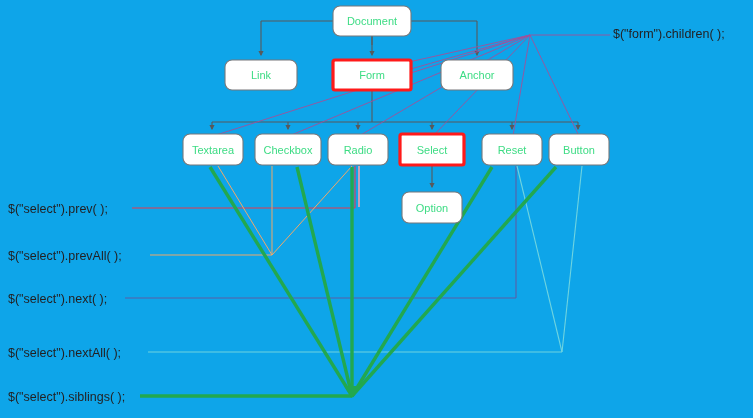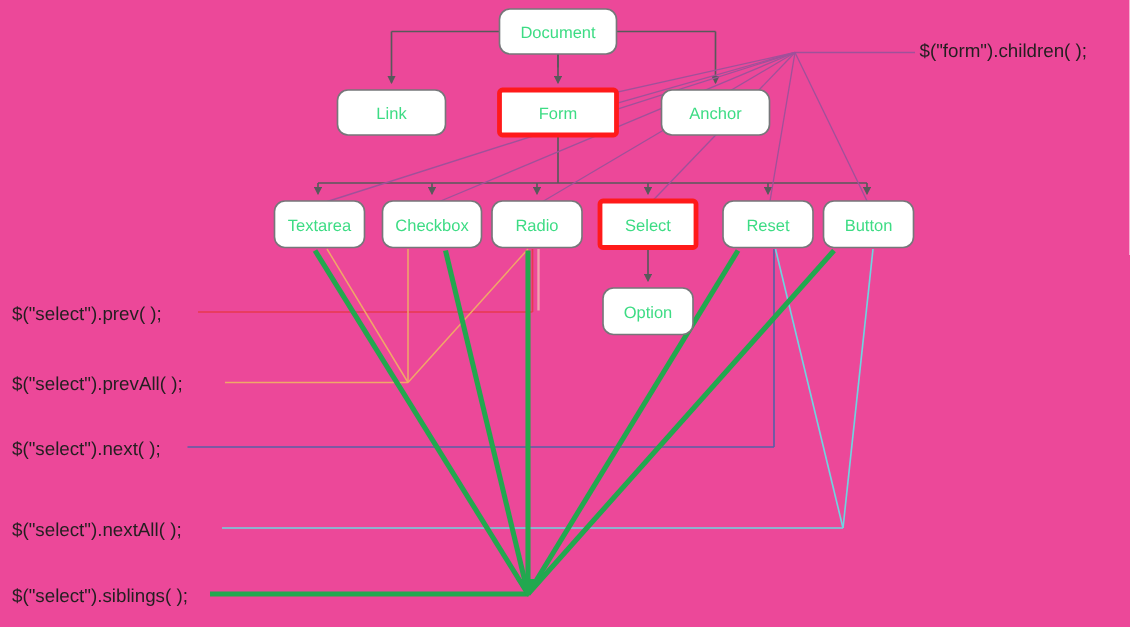--- a/index.html
+++ b/index.html
@@ -11,7 +11,7 @@
     position: relative;
     width: 753px;
     height: 418px;
-    background: #ec4899;
+    background: #0ea5e9;
     overflow: hidden;
     font-family: "Liberation Sans", sans-serif;
   }

